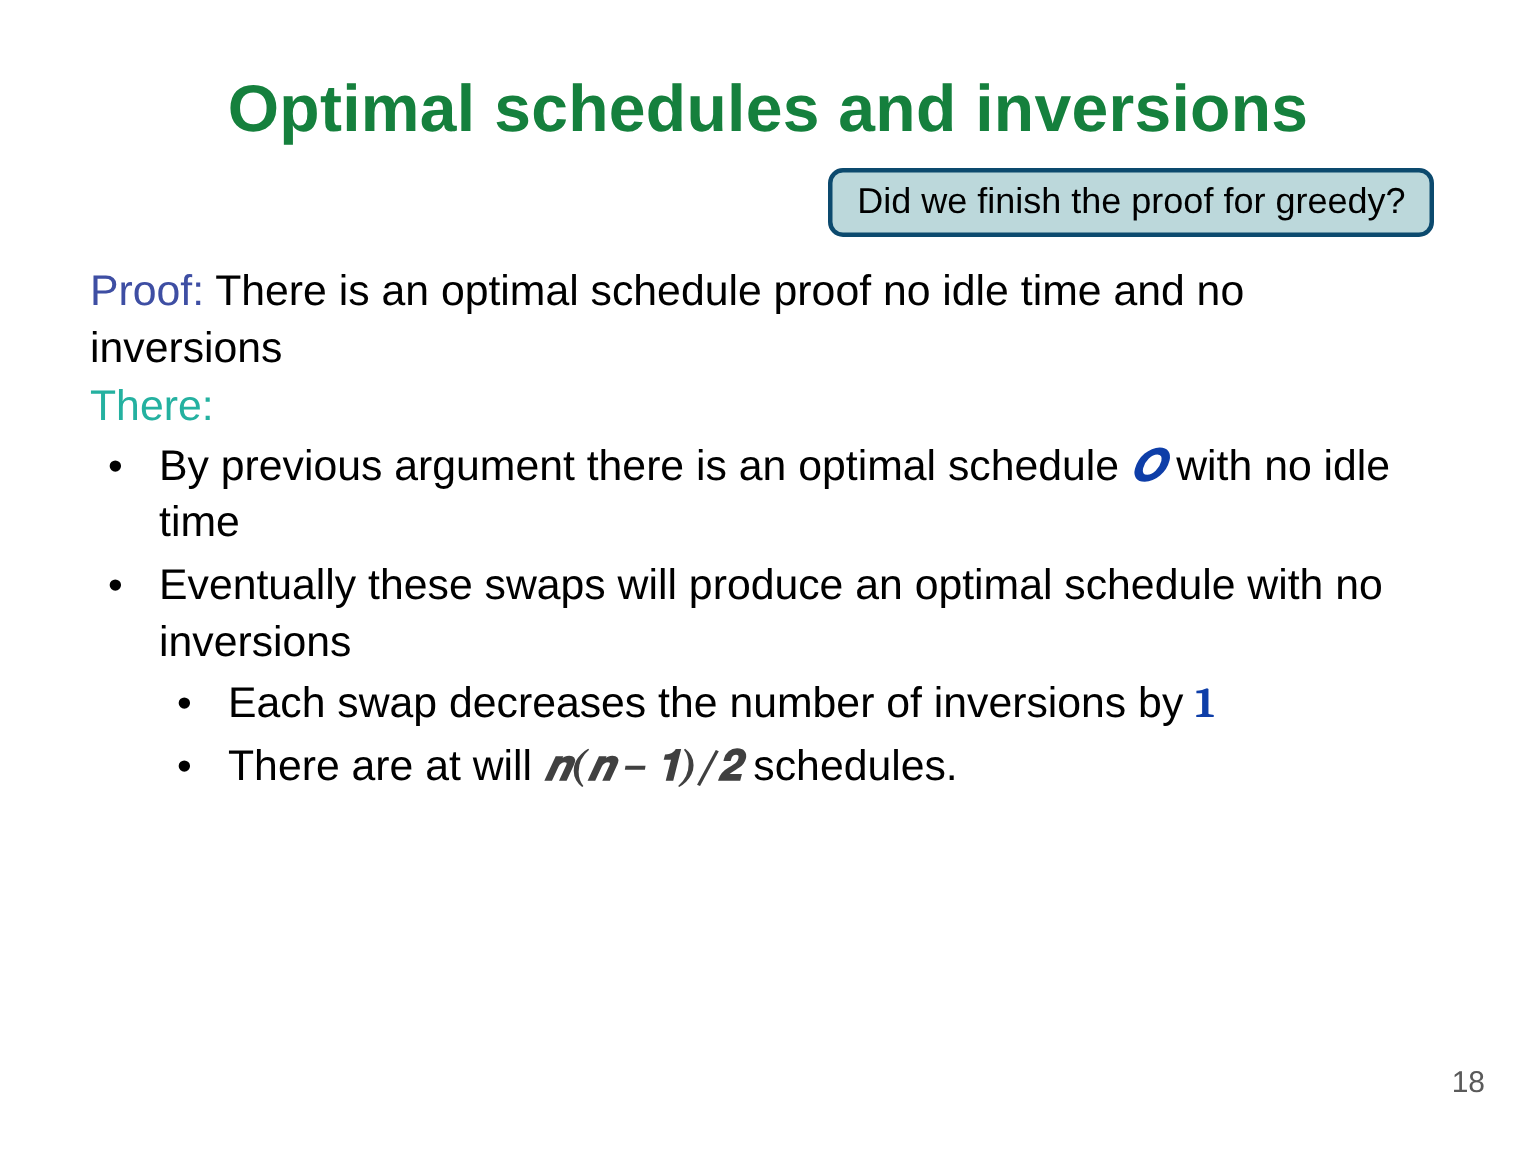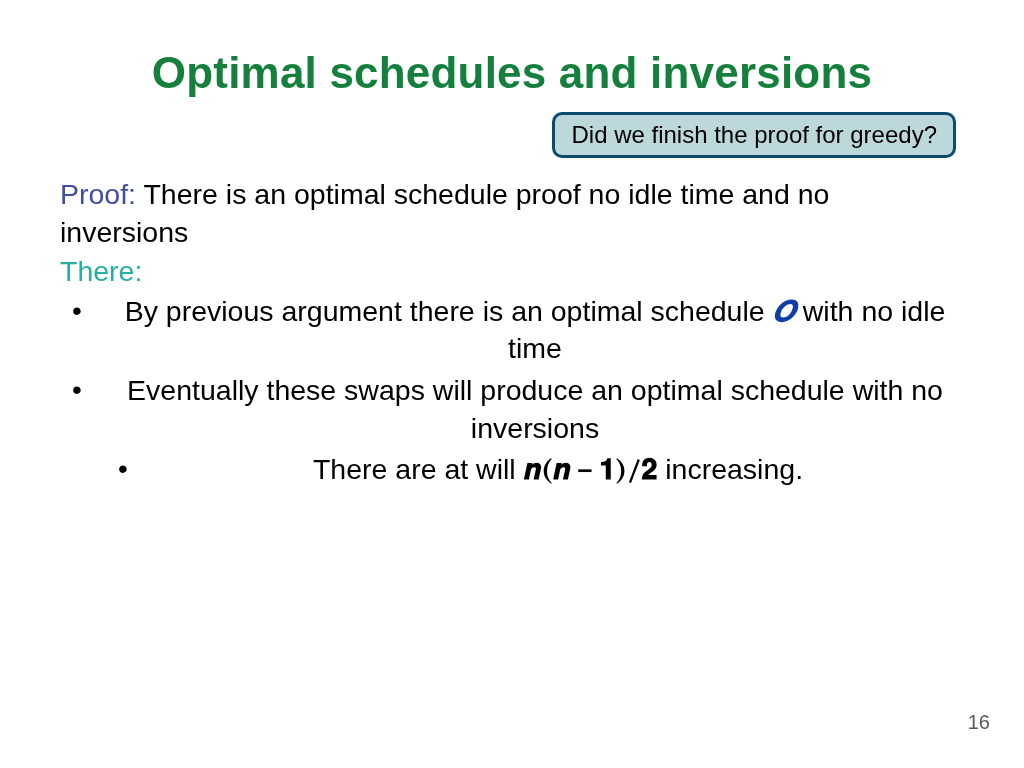--- a/index.html
+++ b/index.html
@@ -22,7 +22,7 @@
   .claim-label { color: #3e4ea3; }
   .proof-label { color: #24b1a0; }
   ul.outer { list-style: none; padding-left: 0; margin-top: 2px; }
-  ul.outer > li { position: relative; padding-left: 46px; margin-bottom: 4px; text-align: center; }
+  ul.outer > li { position: relative; padding-left: 46px; margin-bottom: 4px; }
   ul.outer > li::before { content: "•"; position: absolute; left: 12px; top: 0; font-size: 28px; color: #000; }
   ul.inner { list-style: none; padding-left: 0; margin-top: 4px; }
   ul.inner > li { position: relative; padding-left: 46px; margin-bottom: 4px; }

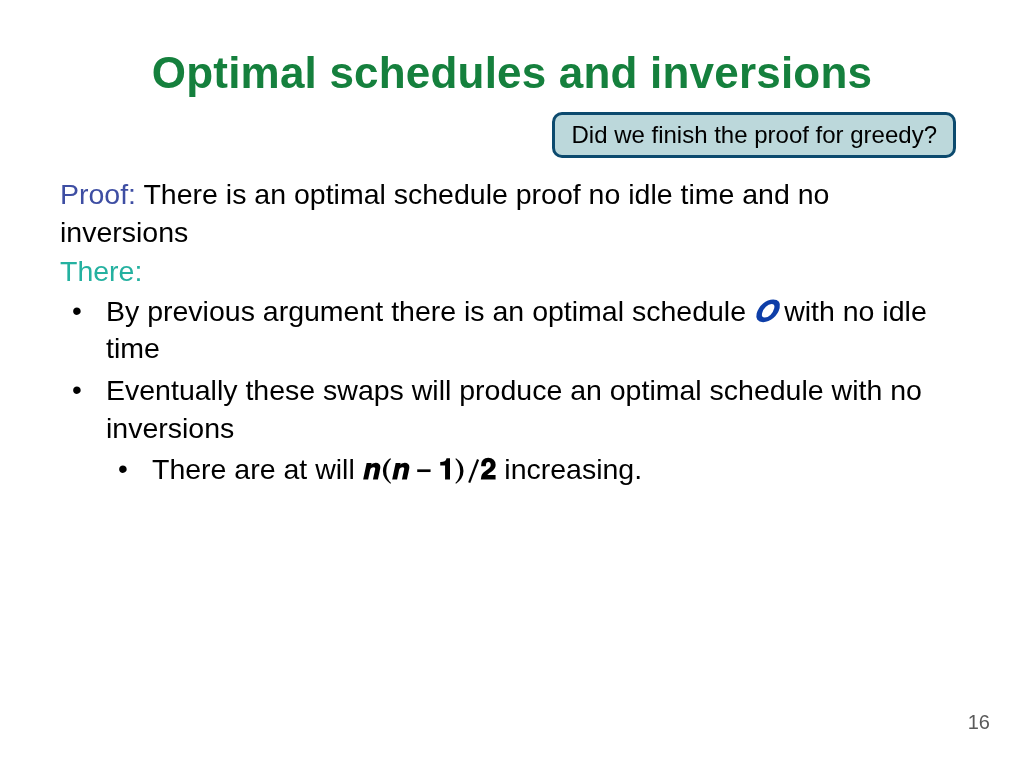--- a/index.html
+++ b/index.html
@@ -58,6 +58,9 @@
         <span>Eventually these swaps will produce an optimal schedule with no inversions</span>
         <ul class="inner">
           <li>
+            <span>Each swap decreases the number of inversions by </span><span class="mathBlueNum">1</span>
+          </li>
+          <li>
             <span>There are at will  </span><span class="mathBlue">𝒏(𝒏 − 𝟏)/𝟐</span><span> increasing.</span><br>
           </li>
         </ul>

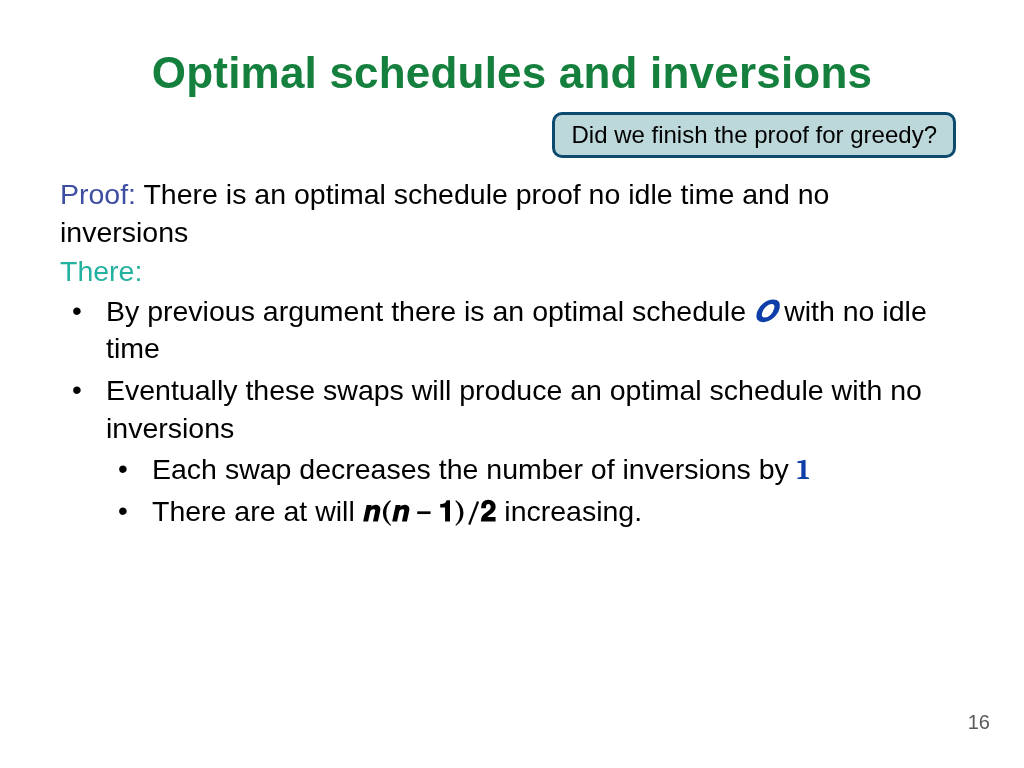--- a/index.html
+++ b/index.html
@@ -28,7 +28,7 @@
   ul.inner > li { position: relative; padding-left: 46px; margin-bottom: 4px; }
   ul.inner > li::before { content: "•"; position: absolute; left: 12px; top: 0; font-size: 28px; color: #000; }
   .mathO { font-family: "Cambria Math", Cambria, "Times New Roman", serif; font-weight: bold; font-style: italic; color: #0e3ea8; }
-  .mathBlue { font-family: "Cambria Math", Cambria, "Times New Roman", serif; font-weight: bold; color: #000000; }
+  .mathBlue { font-family: "Cambria Math", Cambria, "Times New Roman", serif; font-weight: bold; color: #404040; font-style: italic; }
   .mathBlueNum { font-family: "Cambria Math", Cambria, "Times New Roman", serif; font-weight: bold; color: #0e3ea8; }
   .bold { font-weight: bold; }
   .slidenum { position: absolute; right: 34px; bottom: 34px; font-size: 20px; color: #5a5a5a; }

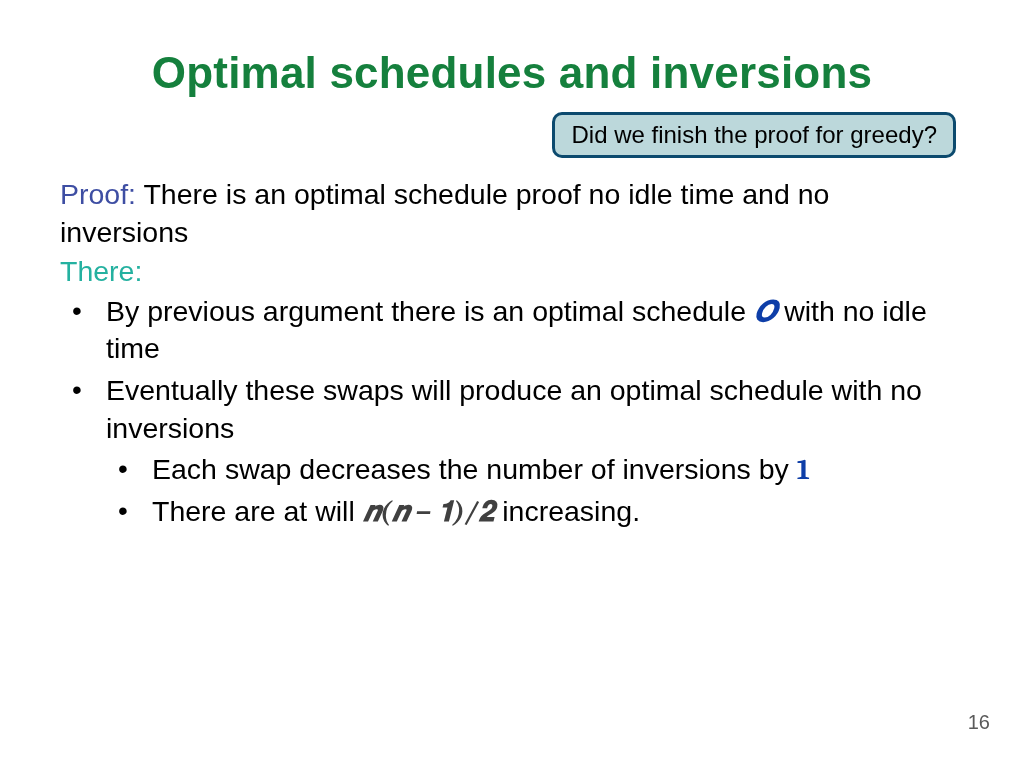--- a/index.html
+++ b/index.html
@@ -61,7 +61,7 @@
             <span>Each swap decreases the number of inversions by </span><span class="mathBlueNum">1</span>
           </li>
           <li>
-            <span>There are at will  </span><span class="mathBlue">𝒏(𝒏 − 𝟏)/𝟐</span><span> increasing.</span><br>
+            <span>There are at will  </span><span class="mathBlue">𝒏(𝒏 − 𝟏)/𝟐</span><span> schedules.</span><br>
           </li>
         </ul>
       </li>

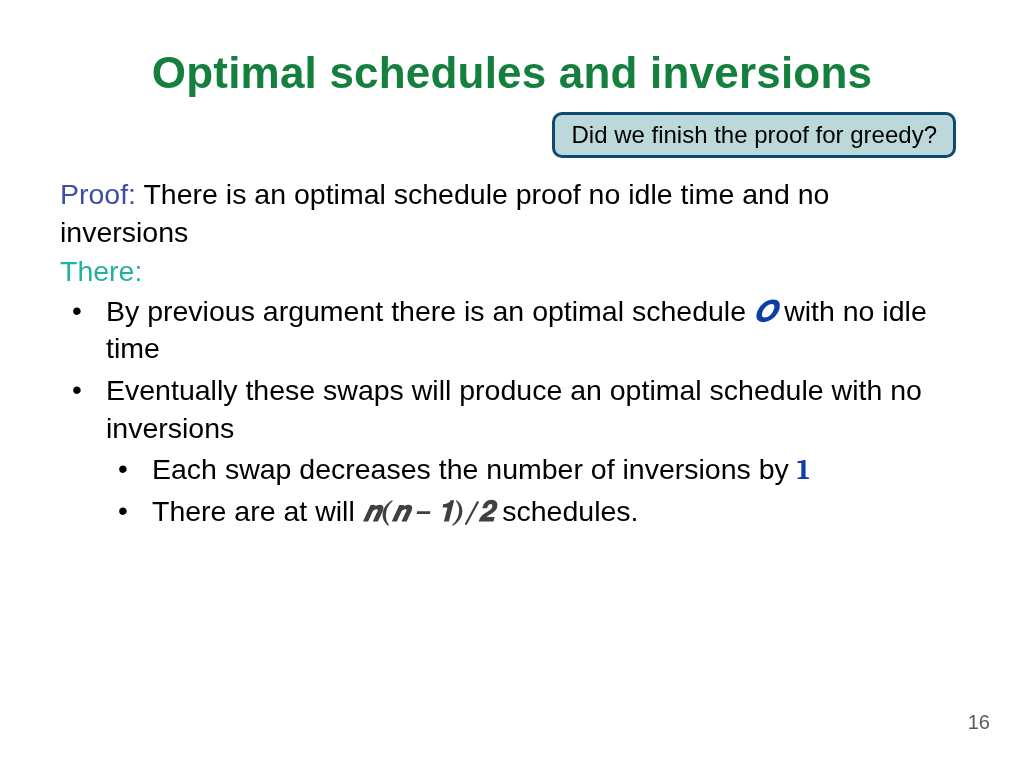--- a/index.html
+++ b/index.html
@@ -69,7 +69,7 @@
 
   </div>
 
-  <div class="slidenum">16</div>
+  <div class="slidenum">18</div>
 
 </div>
 

